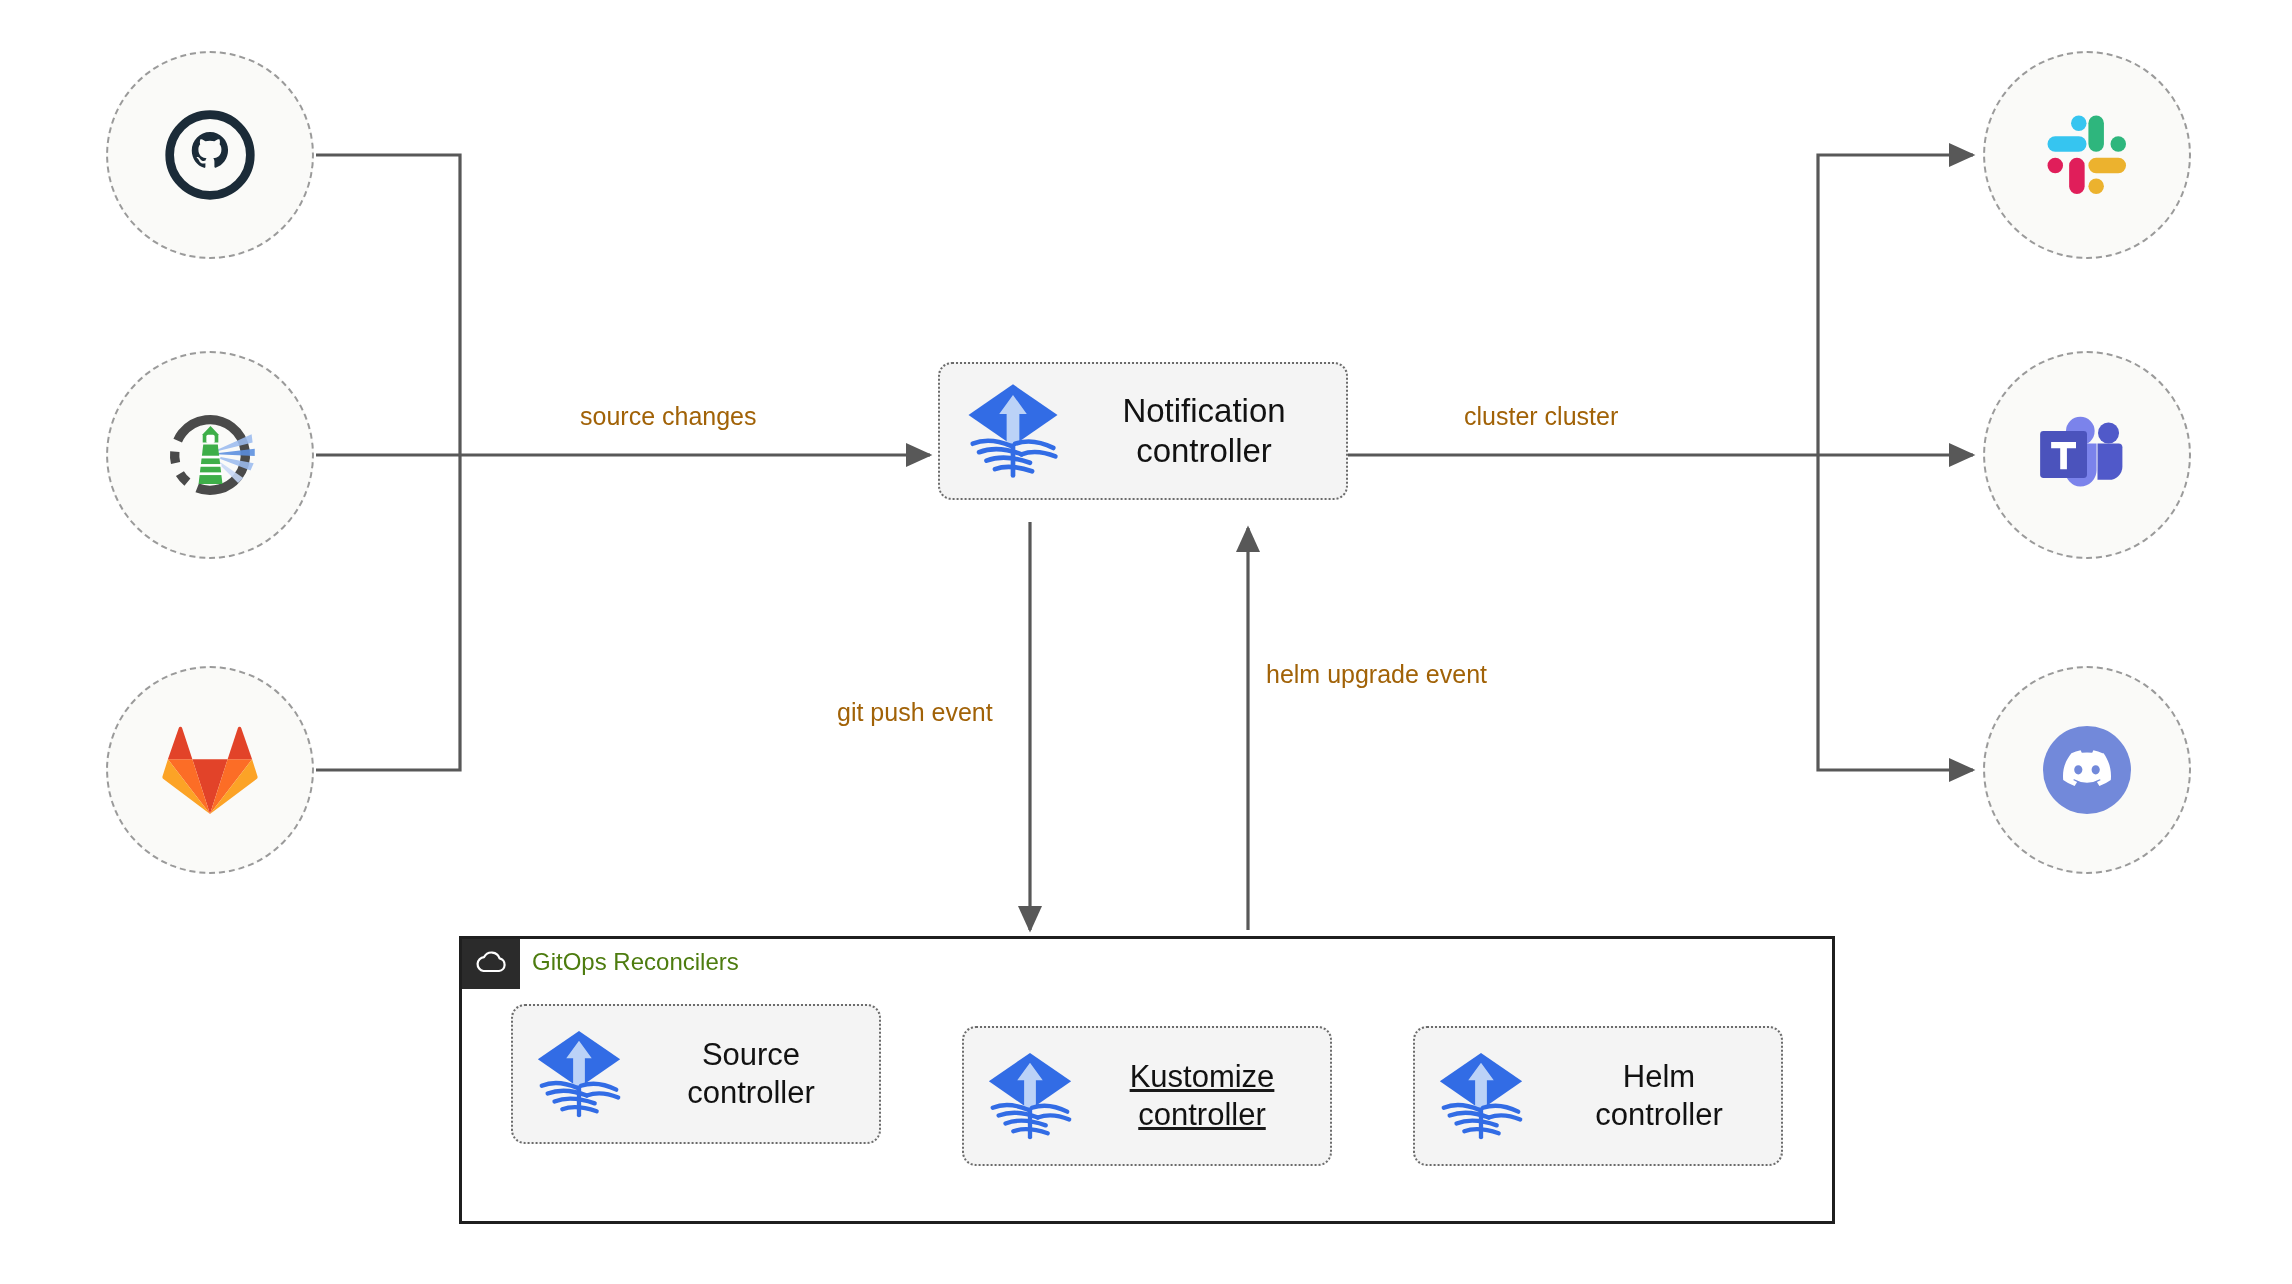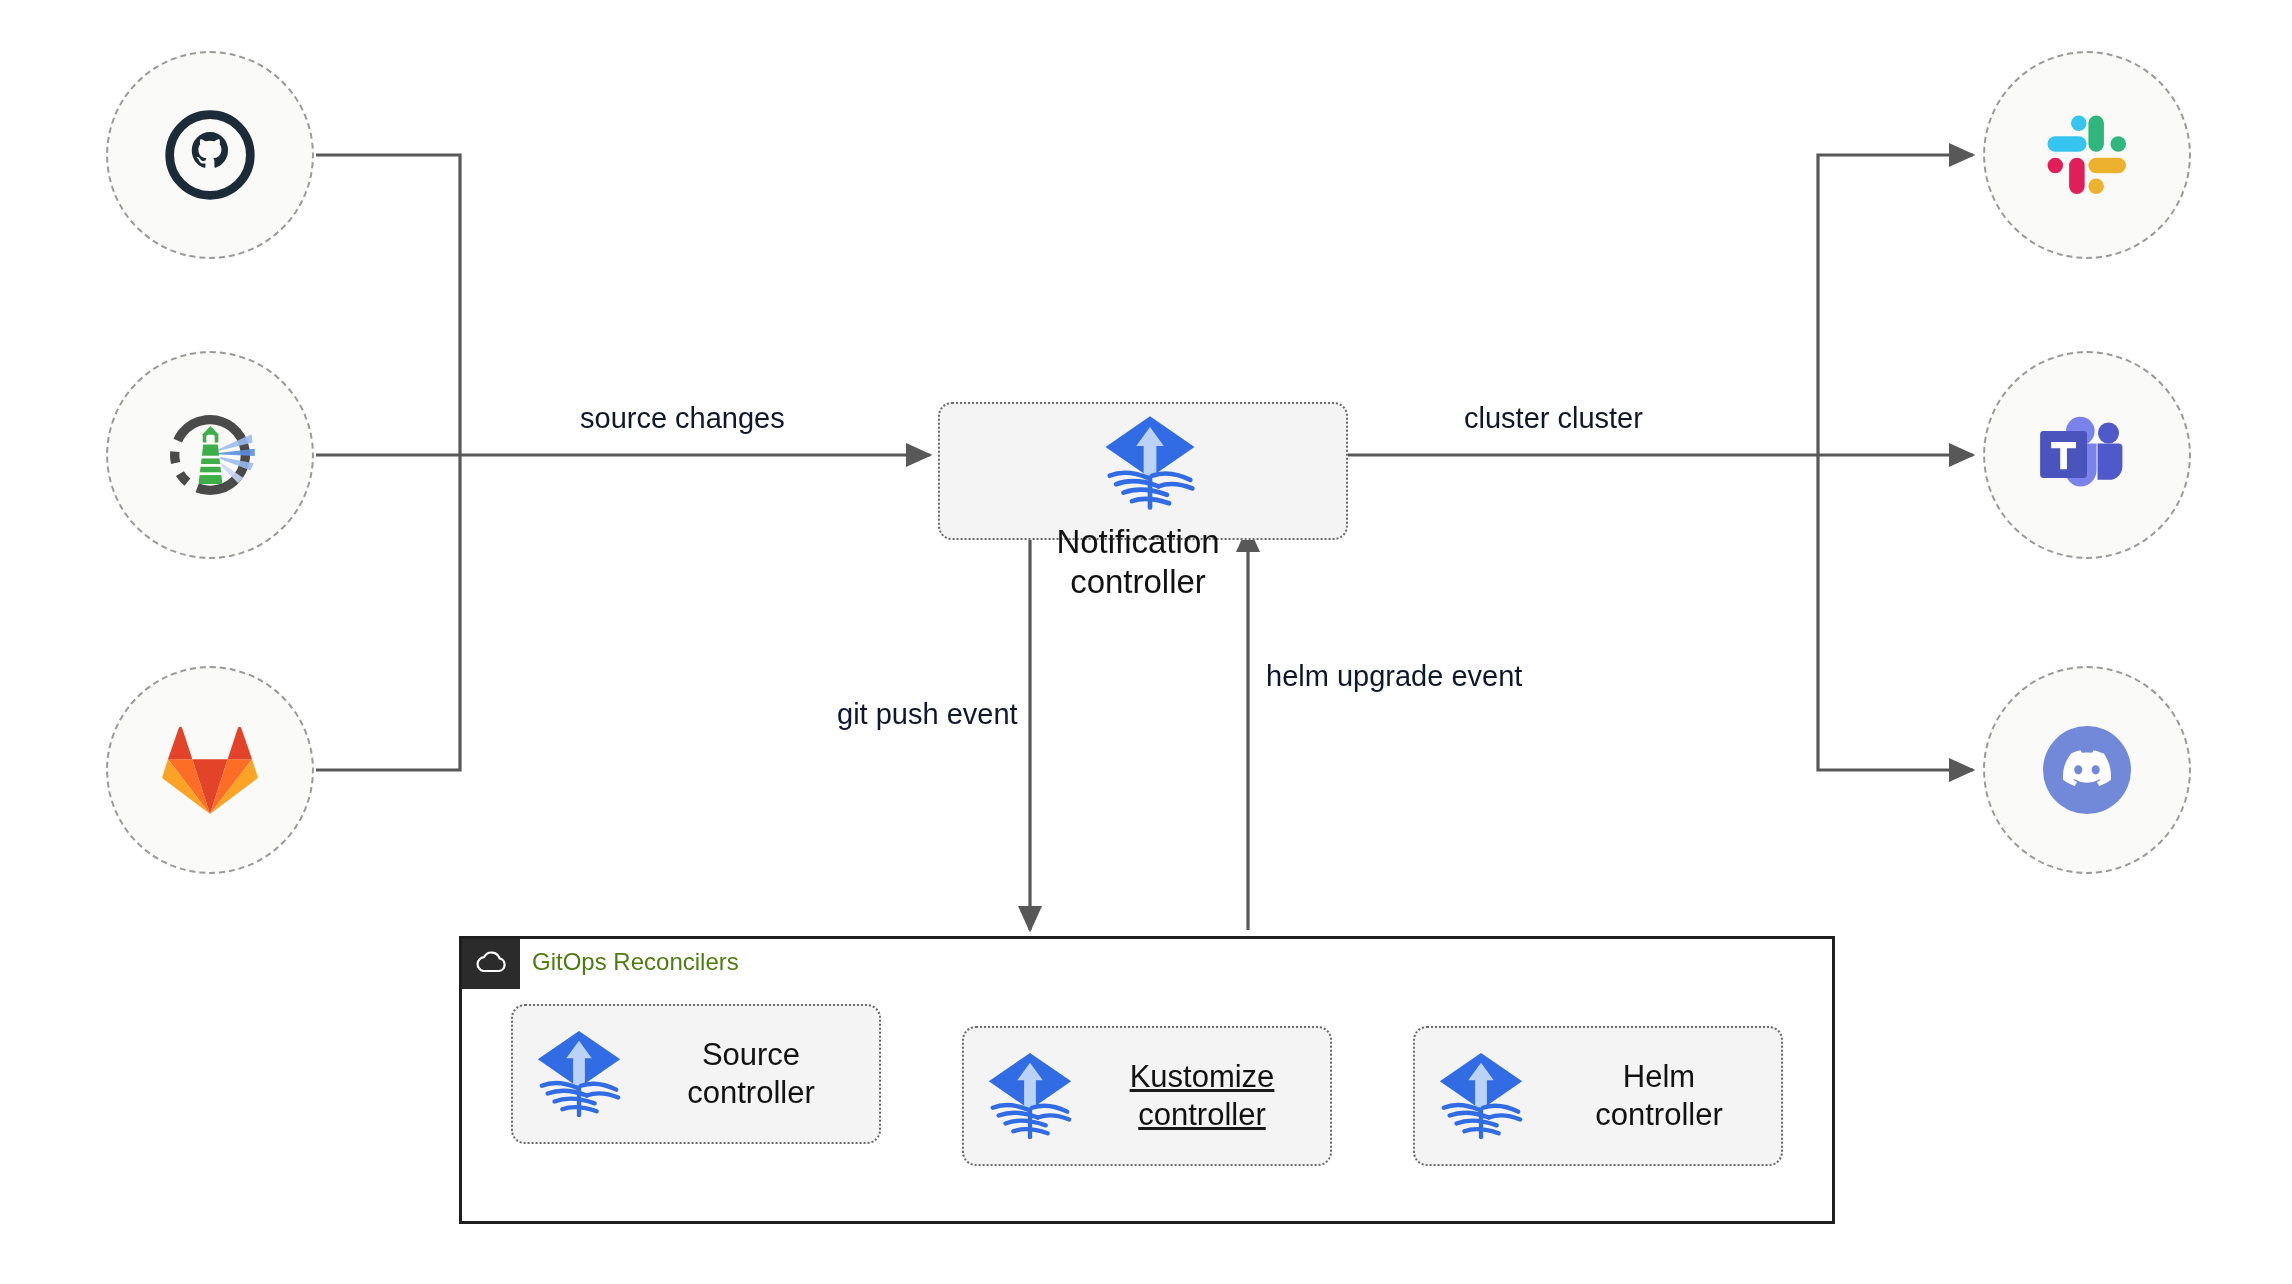--- a/index.html
+++ b/index.html
@@ -44,7 +44,7 @@
 
   
   .edge-label{
-    position:absolute;font-size:29px;color:#0f172a;white-space:nowrap;
+    position:absolute;font-size:25px;color:#a16207;white-space:nowrap;
   }
 
   svg.wires{position:absolute;left:0;top:0;width:2292px;height:1284px;

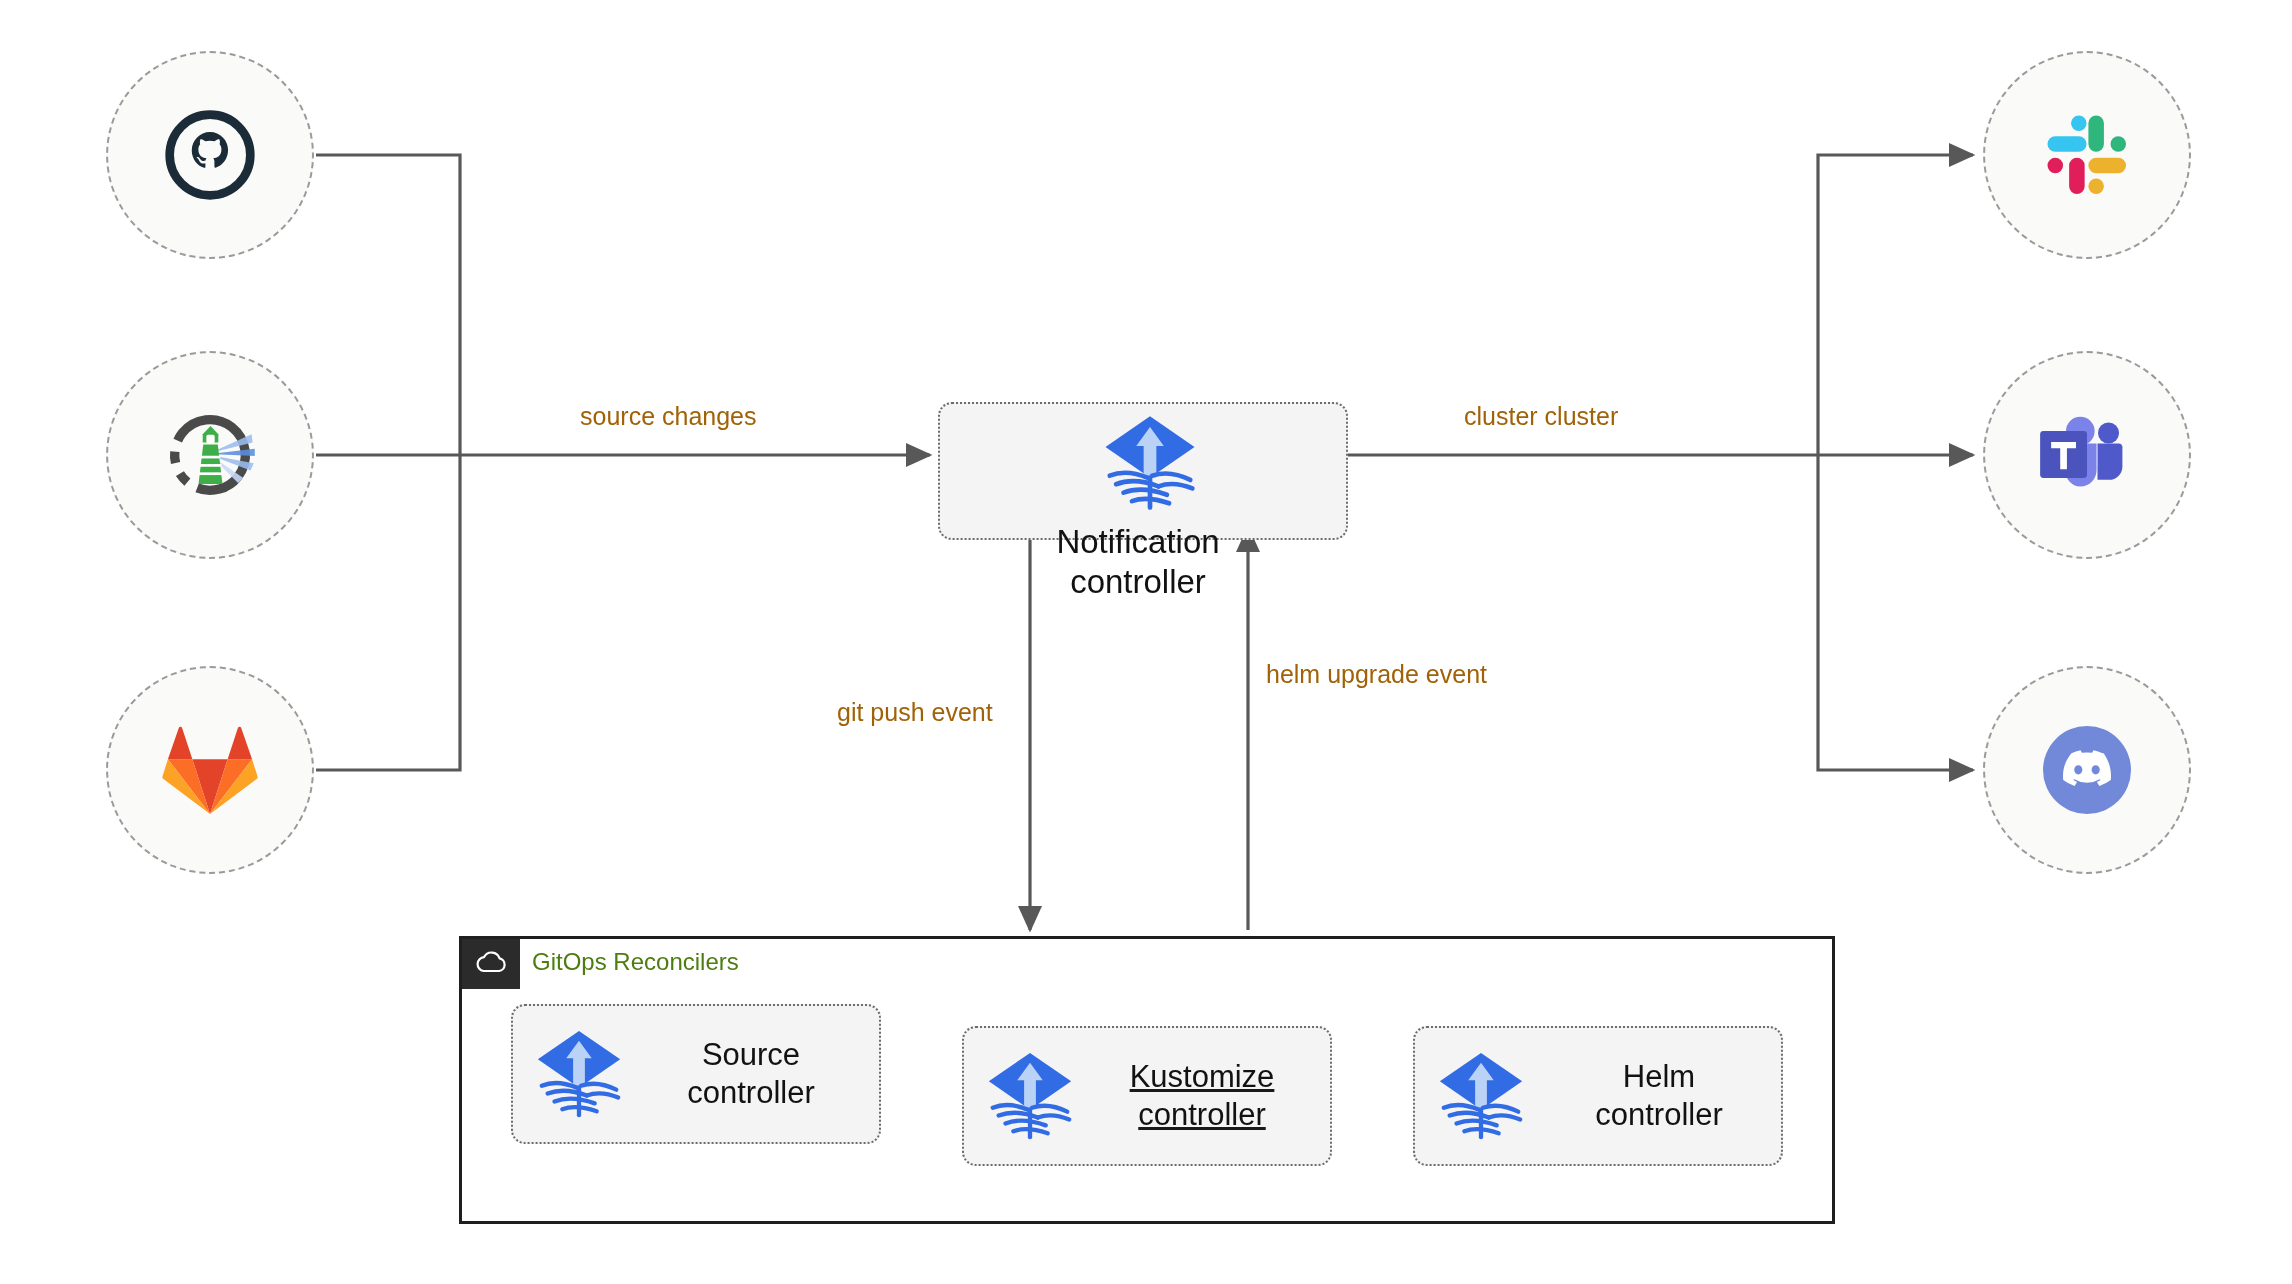--- a/index.html
+++ b/index.html
@@ -187,7 +187,7 @@
     </span>
   </div>
 
-  <div class="ctrl-box big" style="left:938px;top:402px;width:410px;height:138px;flex-direction:column;">
+  <div class="ctrl-box big" style="left:938px;top:362px;width:410px;height:138px;">
     <span class="ctrl-icon" style="width:118px;height:118px;margin-left:14px;">
       <svg width="106" height="106" viewBox="0 0 100 100" aria-hidden="true">
         <path d="M50 6 L92 35 L50 64 L8 35 Z" fill="#326CE5"></path>

